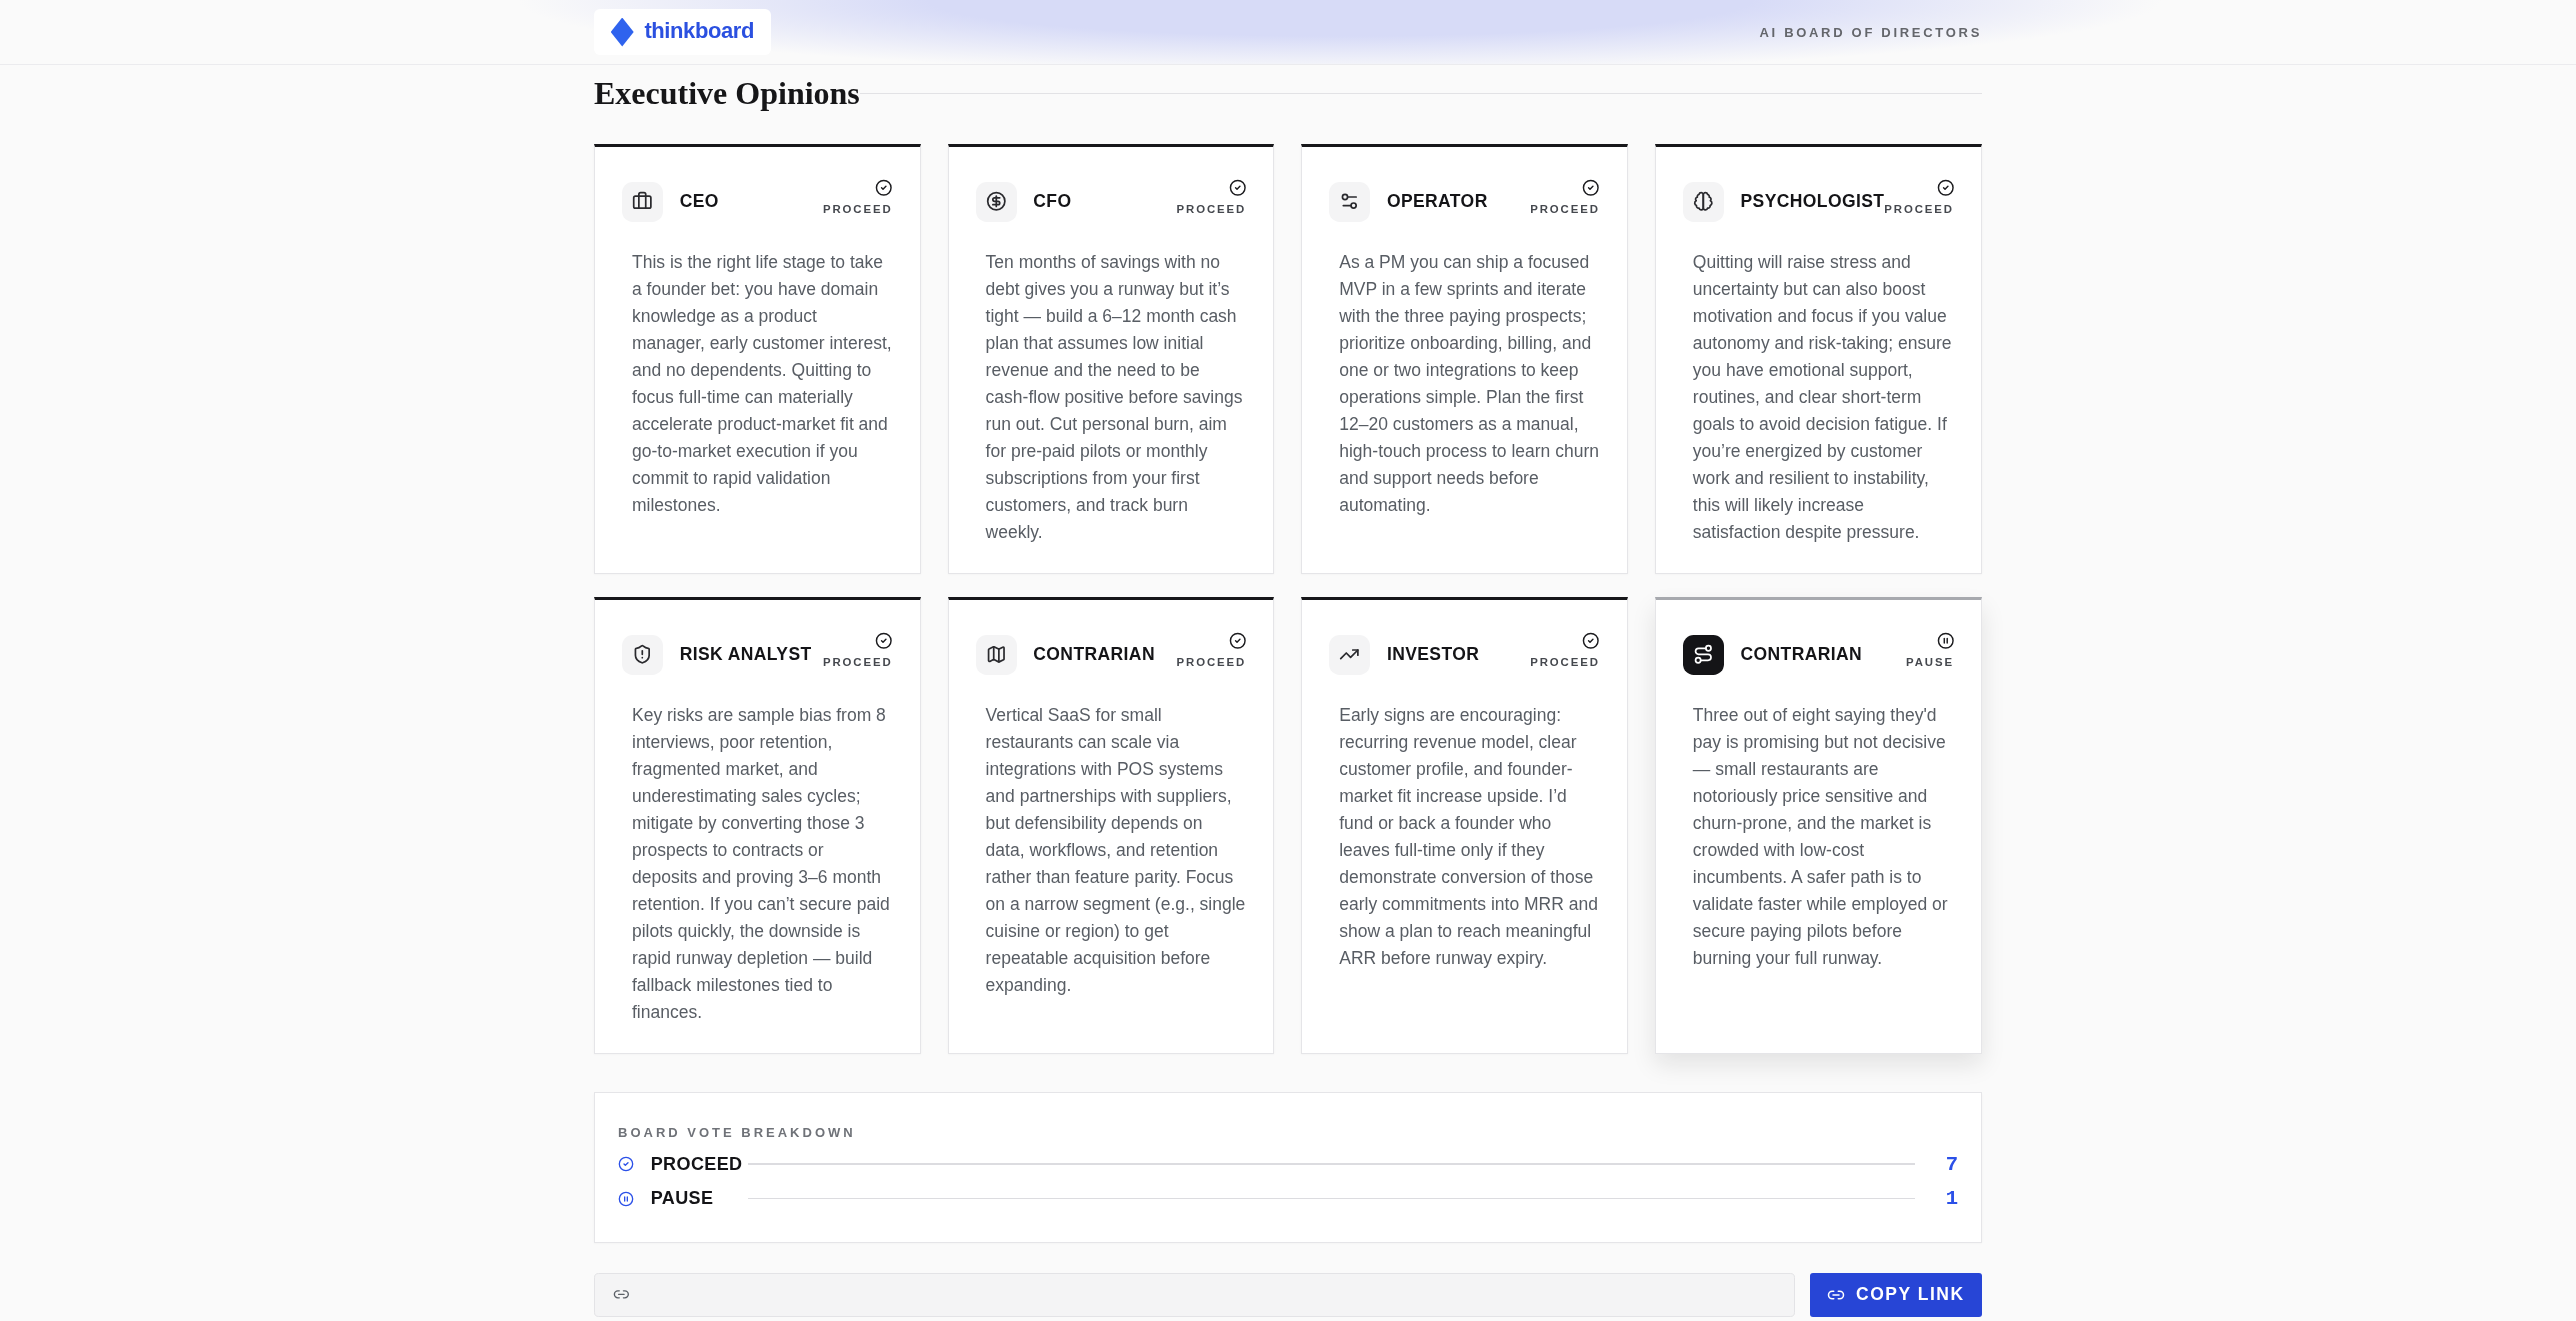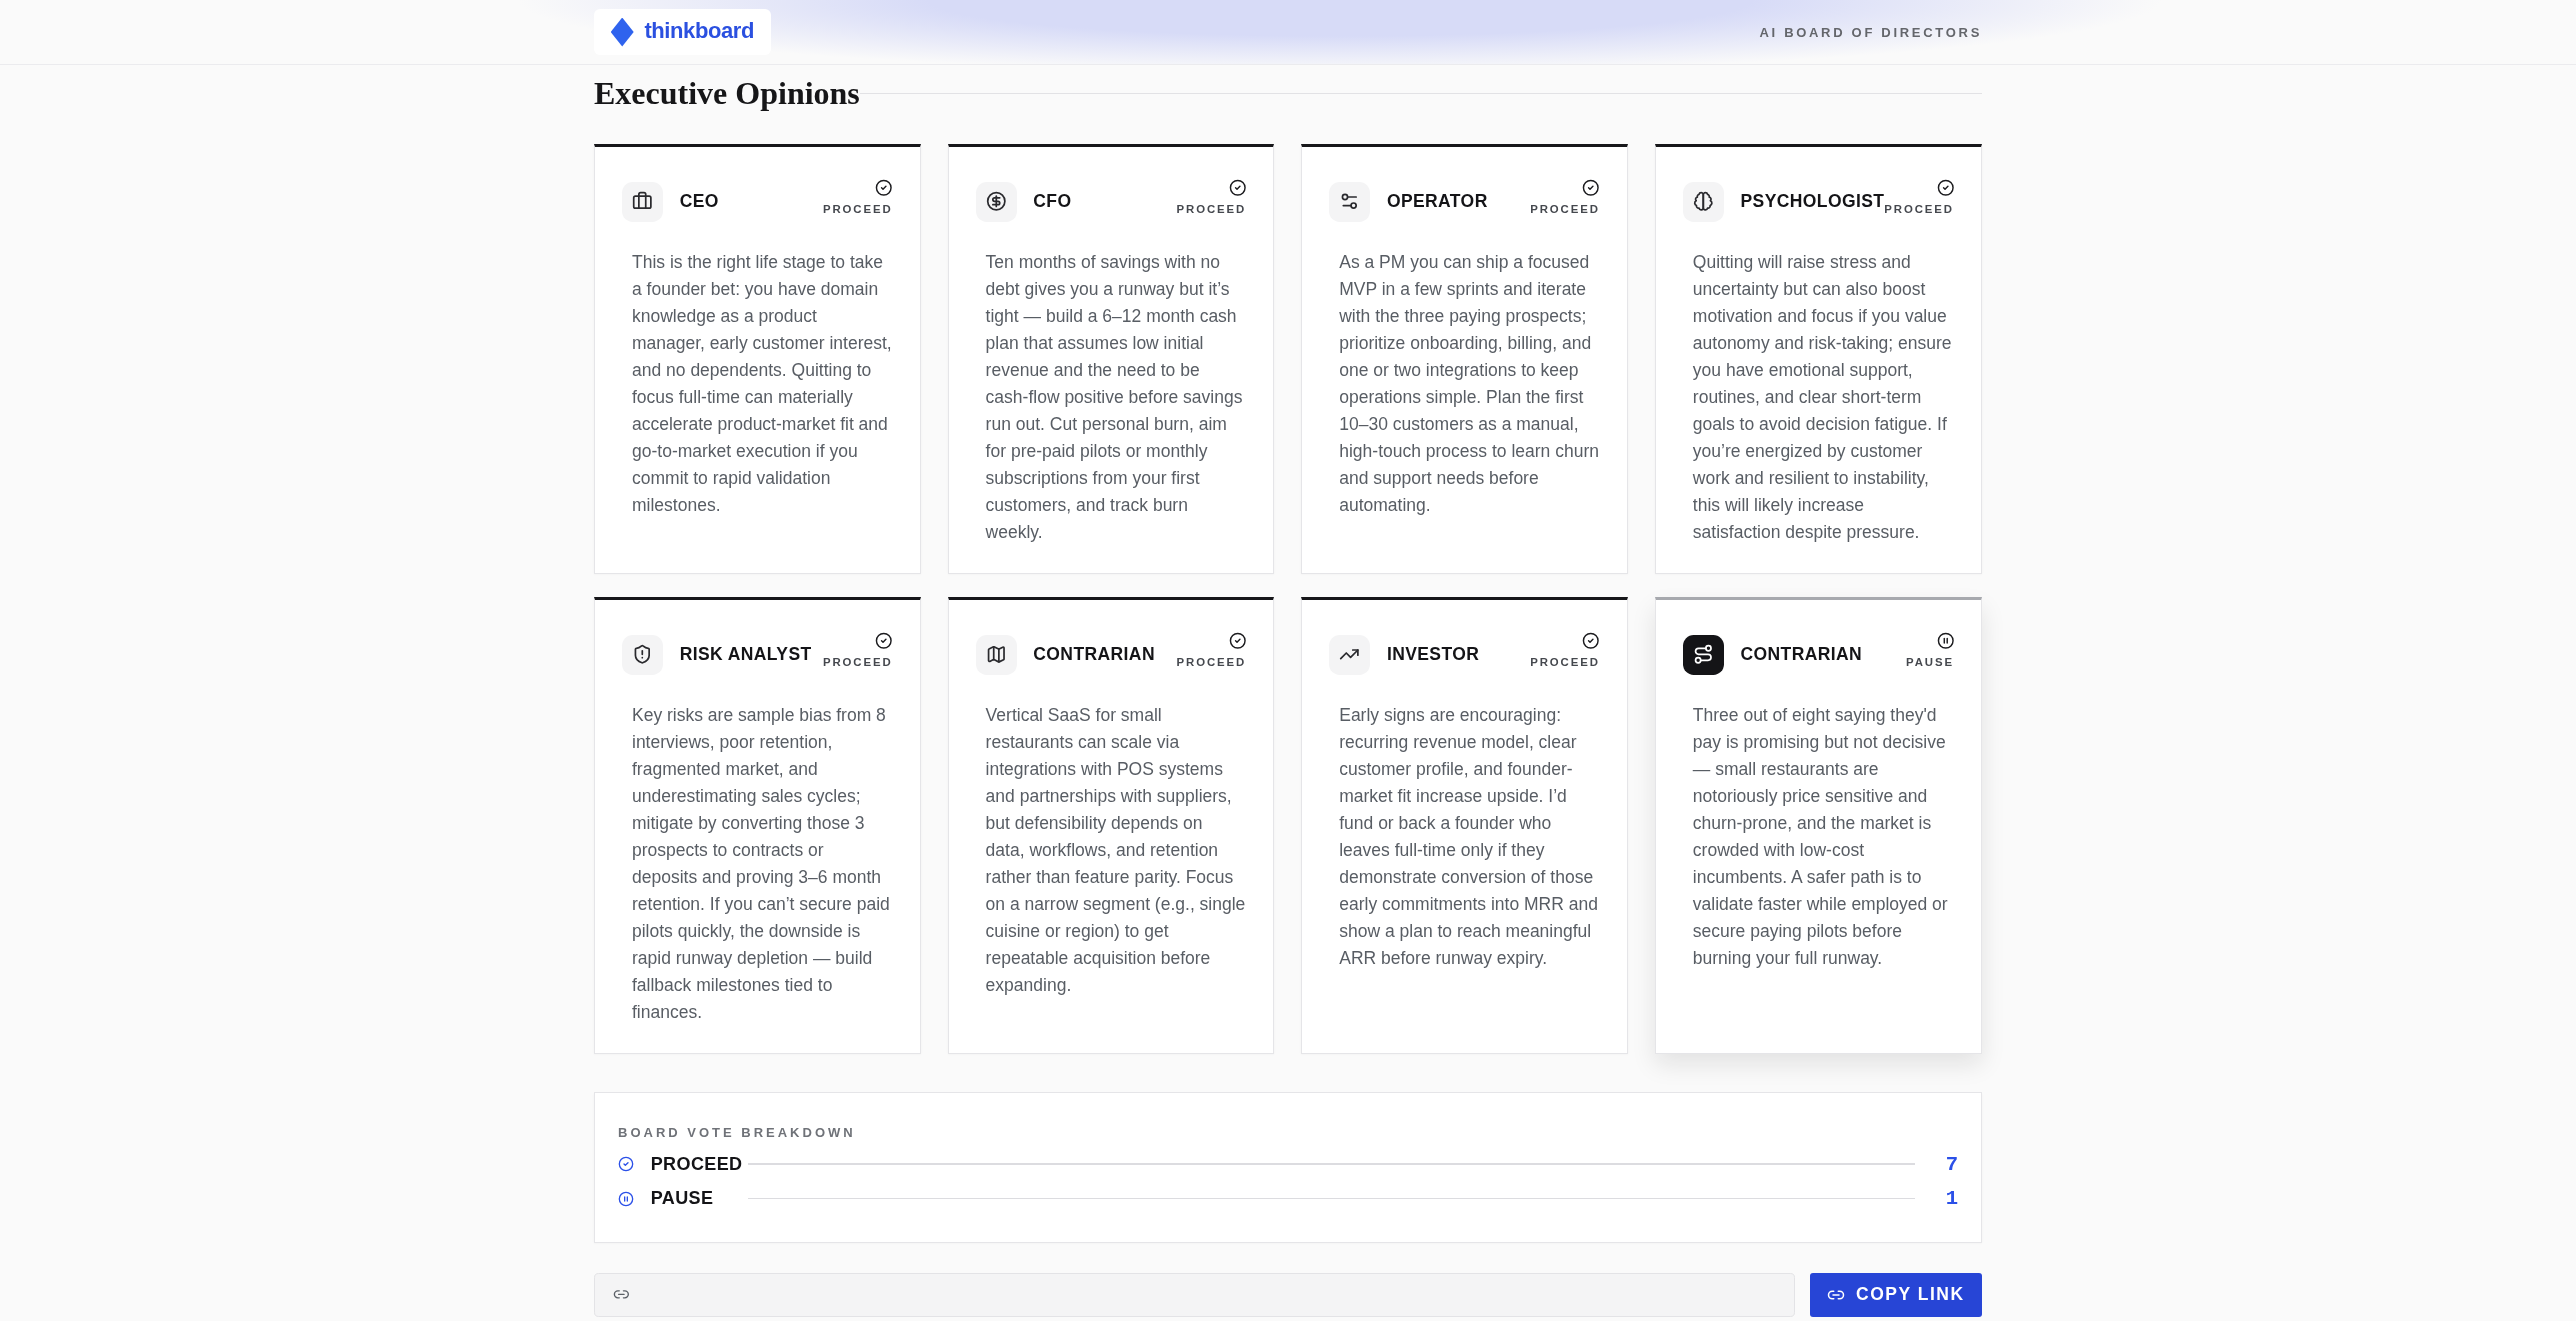--- a/index.html
+++ b/index.html
@@ -288,7 +288,7 @@
           <span class="vote-label">PROCEED</span>
         </div>
       </div>
-      <p class="card-body">As a PM you can ship a focused MVP in a few sprints and iterate with the three paying prospects; prioritize onboarding, billing, and one or two integrations to keep operations simple. Plan the first 10–30 customers as a manual, high-touch process to learn churn and support needs before automating.</p>
+      <p class="card-body">As a PM you can ship a focused MVP in a few sprints and iterate with the three paying prospects; prioritize onboarding, billing, and one or two integrations to keep operations simple. Plan the first 12–20 customers as a manual, high-touch process to learn churn and support needs before automating.</p>
     </article>
 
     <article class="card">

